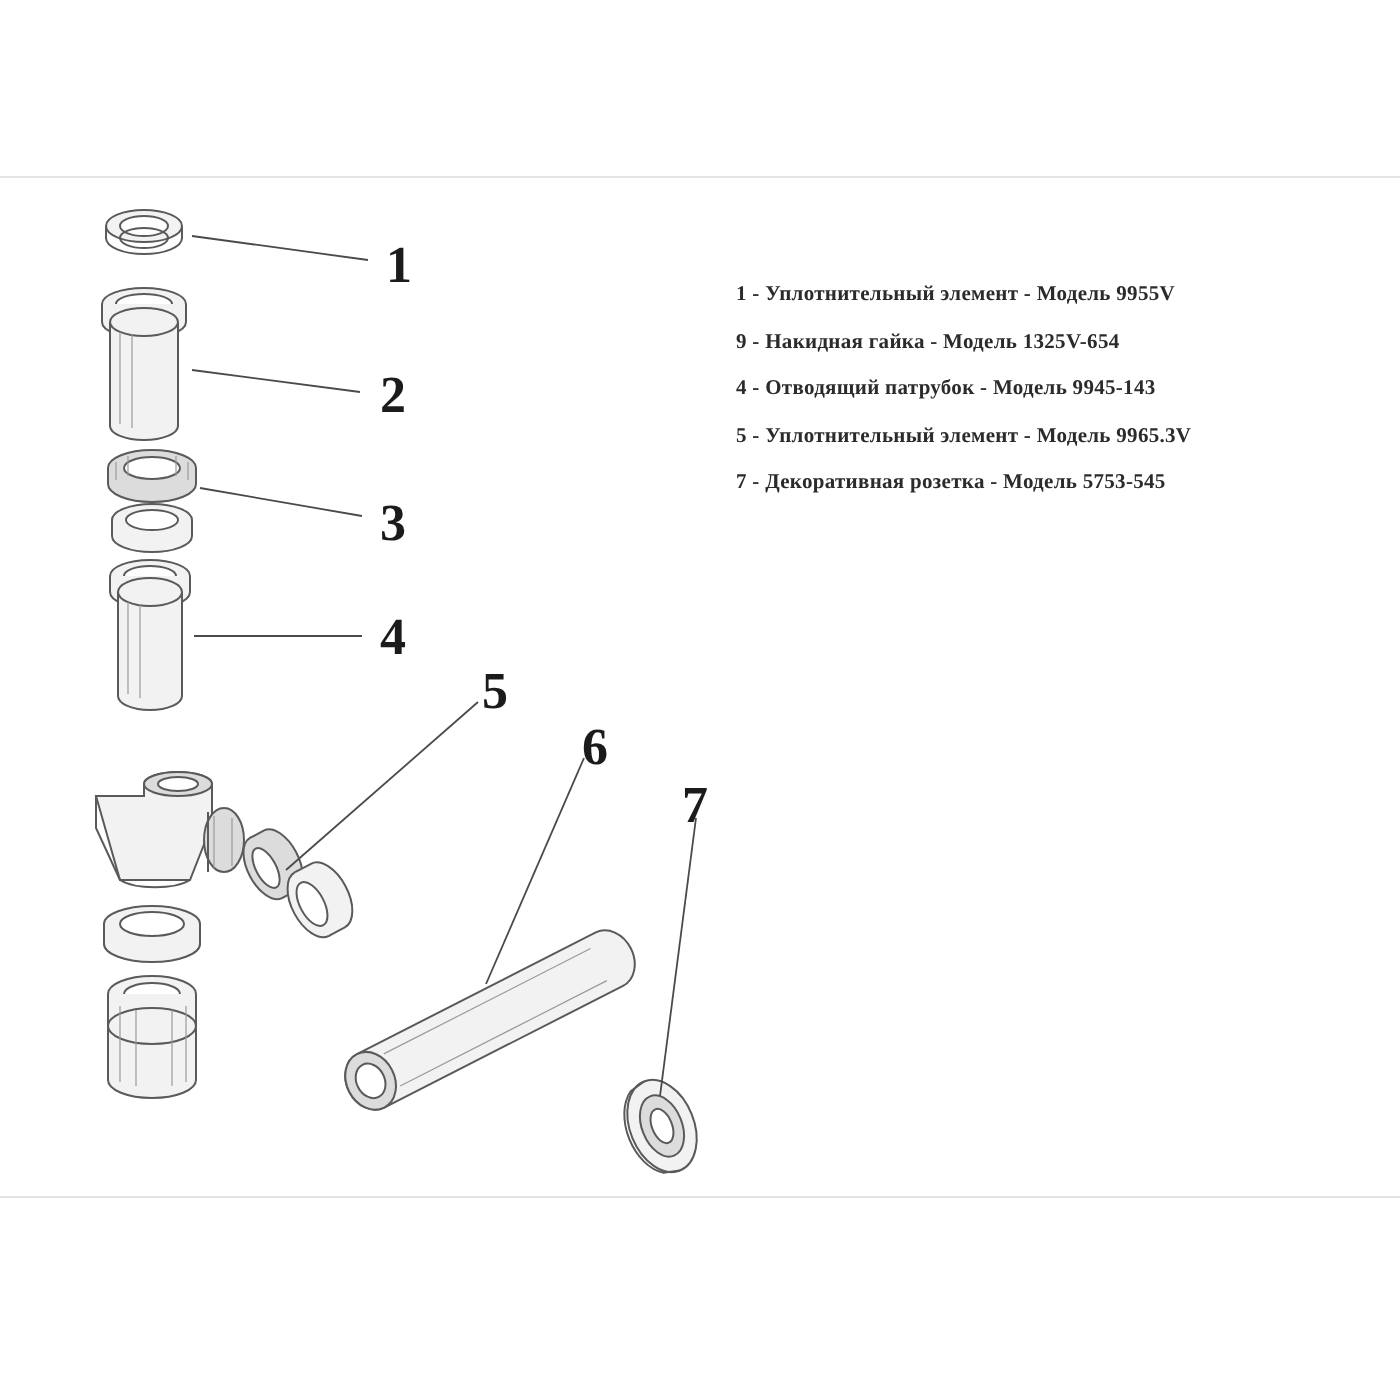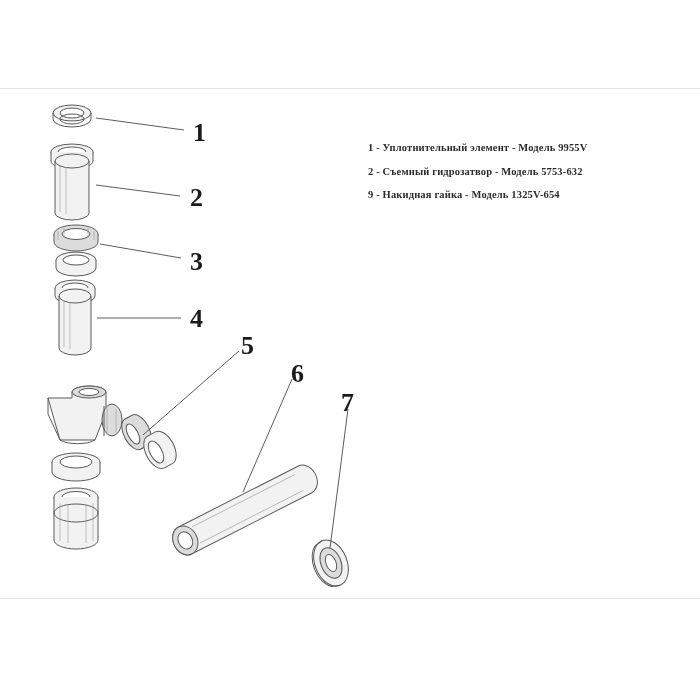--- a/index.html
+++ b/index.html
@@ -208,7 +208,6 @@
 
   <div id="legend">
     <div class="legend-row">1 - Уплотнительный элемент - Модель 9955V</div>
-    <div class="legend-row">2 - Съемный гидрозатвор - Модель 5753-632</div>
     <div class="legend-row">9 - Накидная гайка - Модель 1325V-654</div>
   </div>
 

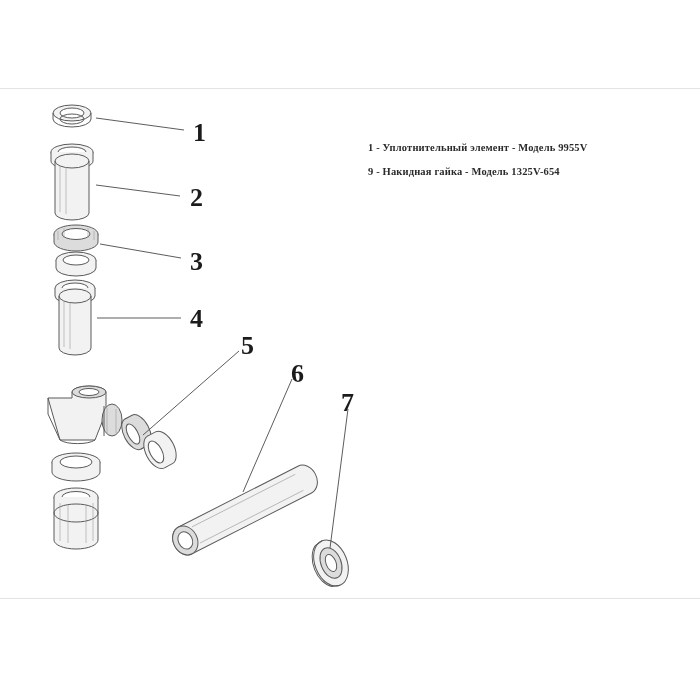--- a/index.html
+++ b/index.html
@@ -209,6 +209,7 @@
   <div id="legend">
     <div class="legend-row">1 - Уплотнительный элемент - Модель 9955V</div>
     <div class="legend-row">9 - Накидная гайка - Модель 1325V-654</div>
+    <div class="legend-row">4 - Отводящий патрубок - Модель 9945-143</div>
   </div>
 
 </div>

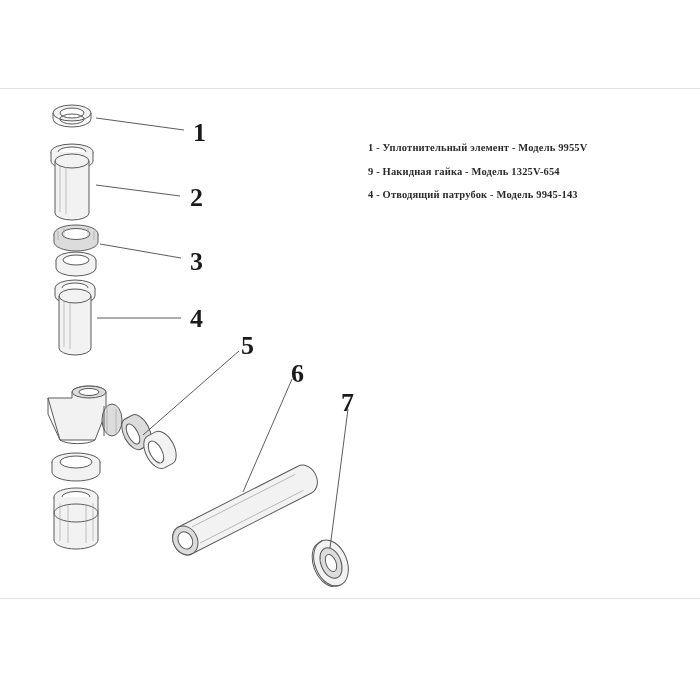--- a/index.html
+++ b/index.html
@@ -210,6 +210,7 @@
     <div class="legend-row">1 - Уплотнительный элемент - Модель 9955V</div>
     <div class="legend-row">9 - Накидная гайка - Модель 1325V-654</div>
     <div class="legend-row">4 - Отводящий патрубок - Модель 9945-143</div>
+    <div class="legend-row">5 - Уплотнительный элемент - Модель 9965.3V</div>
   </div>
 
 </div>

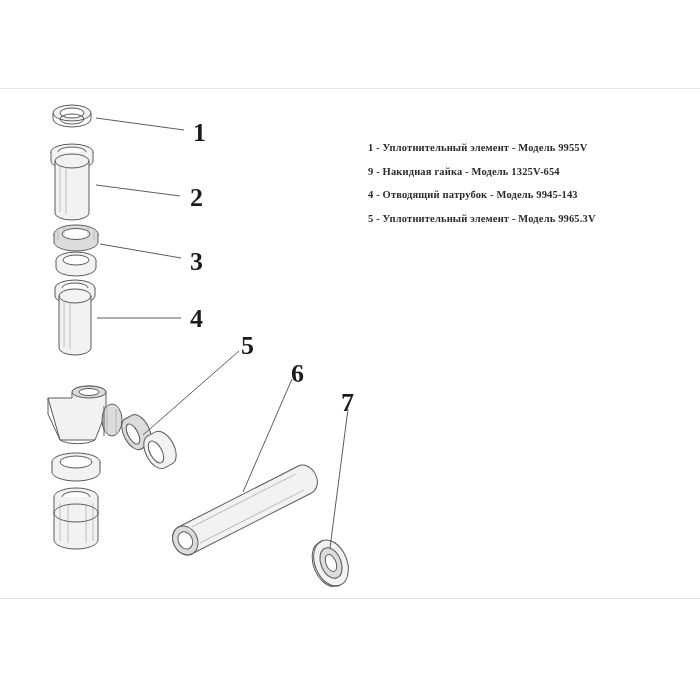--- a/index.html
+++ b/index.html
@@ -211,6 +211,7 @@
     <div class="legend-row">9 - Накидная гайка - Модель 1325V-654</div>
     <div class="legend-row">4 - Отводящий патрубок - Модель 9945-143</div>
     <div class="legend-row">5 - Уплотнительный элемент - Модель 9965.3V</div>
+    <div class="legend-row">7 - Декоративная розетка - Модель 5753-545</div>
   </div>
 
 </div>

